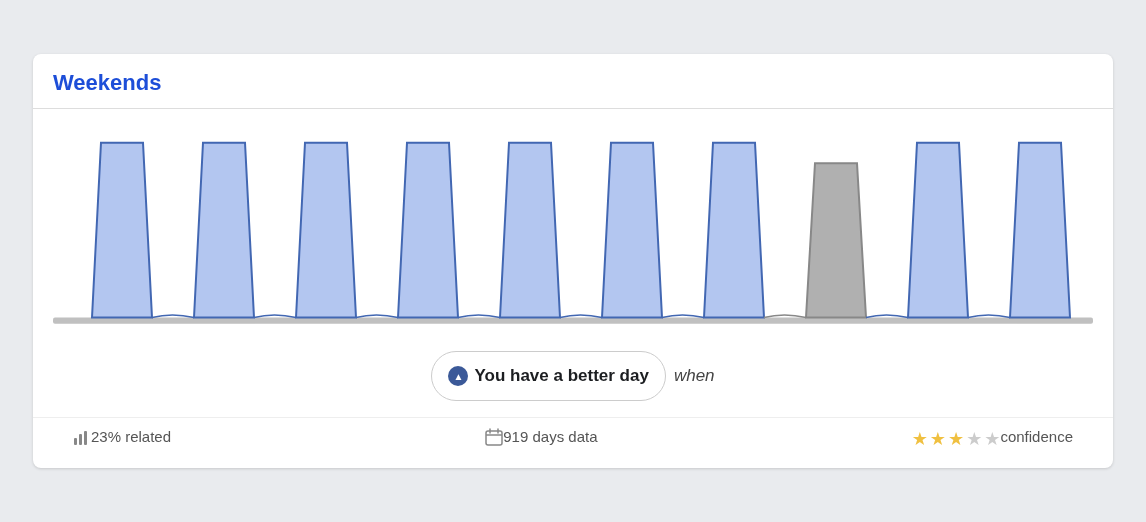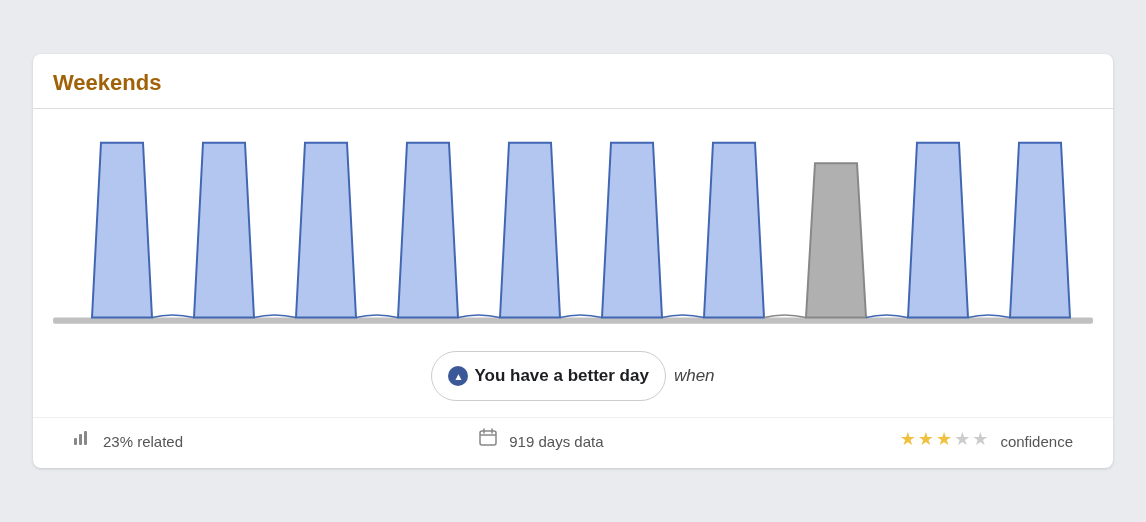--- a/index.html
+++ b/index.html
@@ -26,7 +26,7 @@
     .card-title {
       font-size: 22px;
       font-weight: 700;
-      color: #a16207;
+      color: #1d4ed8;
     }
     .chart-area {
       padding: 10px 20px 4px 20px;

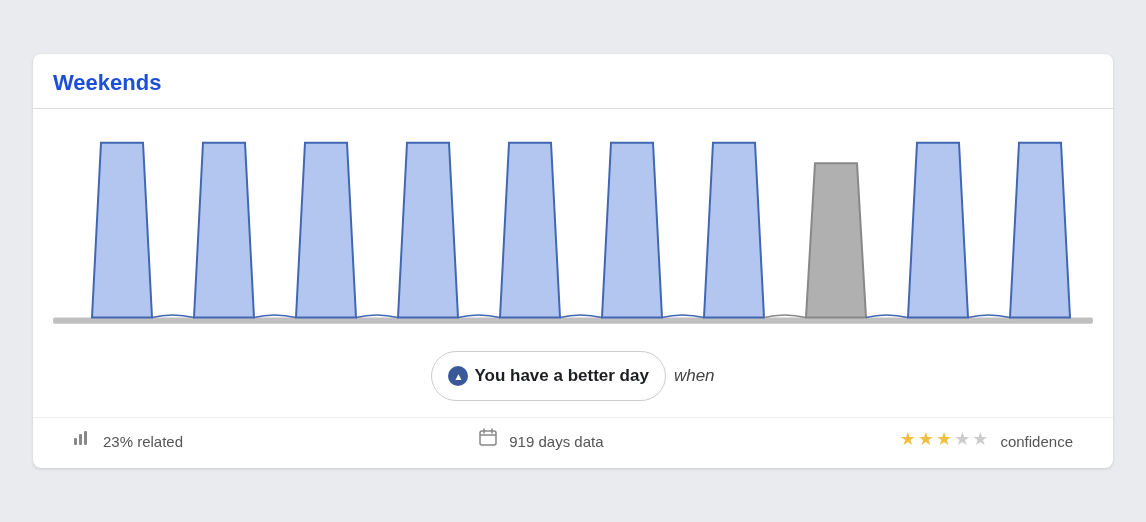--- a/index.html
+++ b/index.html
@@ -90,8 +90,8 @@
     }
     .stat-item {
       display: flex;
-      align-items: flex-end;
-      gap: 12px;
+      align-items: flex-start;
+      gap: 0;
       color: #555;
       font-size: 15px;
     }

